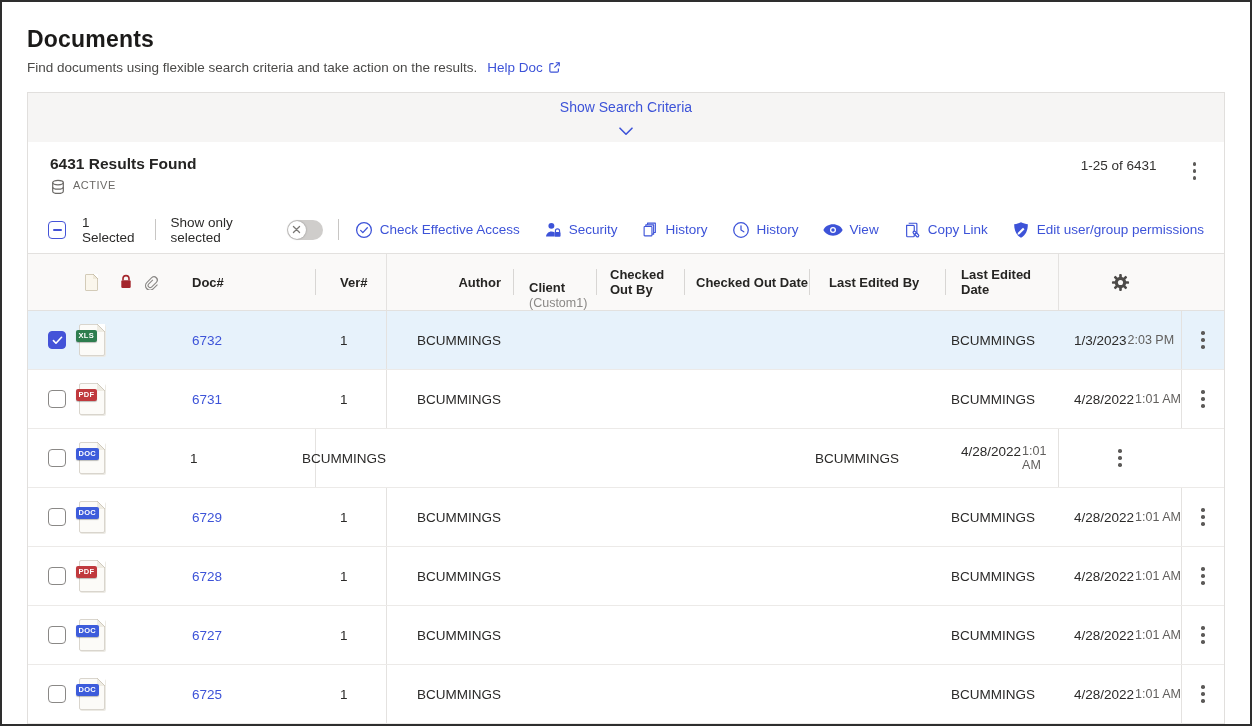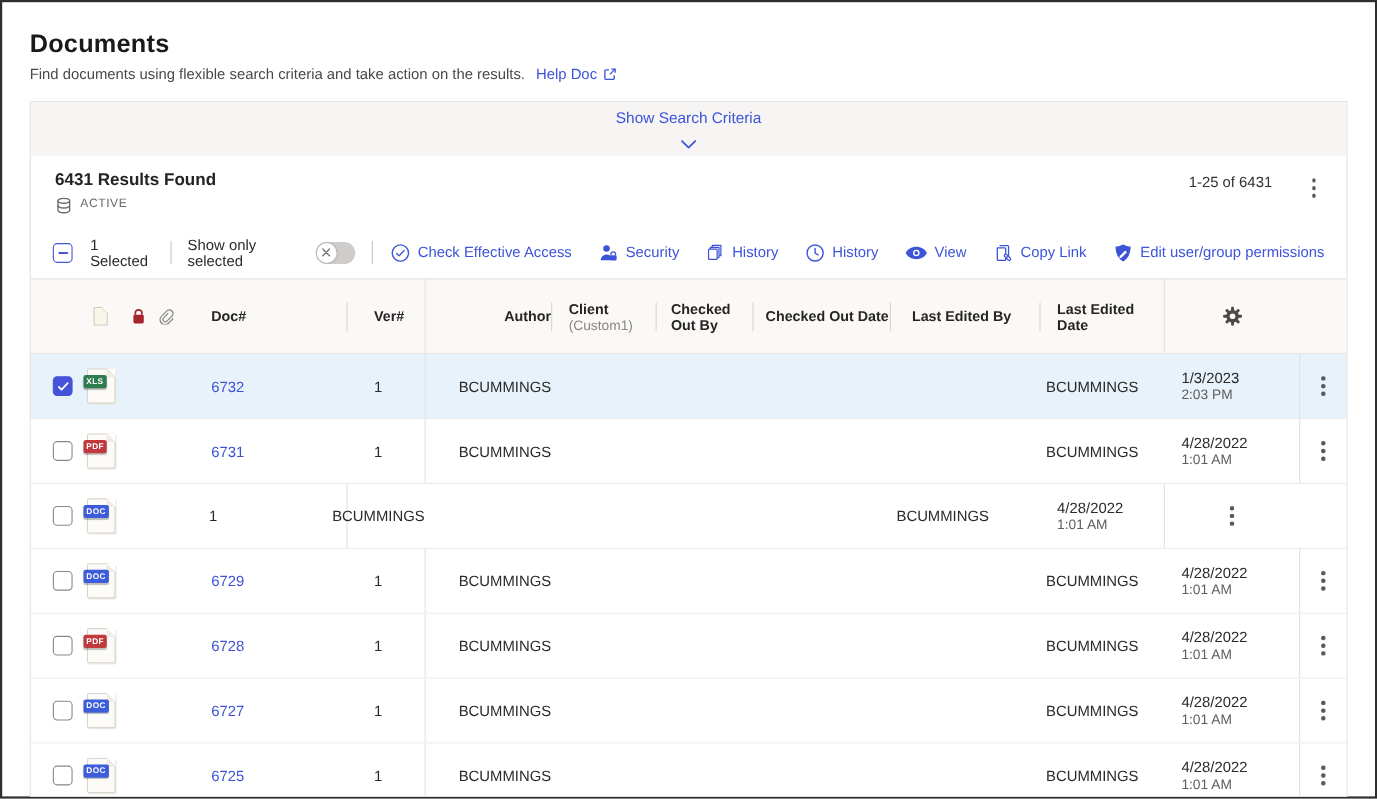--- a/index.html
+++ b/index.html
@@ -53,7 +53,7 @@
 
   
   .grid { display:grid; grid-template-columns:40px 47px 22px 28px 150px 71px 115px 95px 88px 125px 136px 113px 123px 43px; align-items:center; }
-  .thead { height:69px; background:#faf9f8; border-top:1px solid #e3e1df; border-bottom:1px solid #e3e1df; }
+  .thead { height:58px; background:#faf9f8; border-top:1px solid #e3e1df; border-bottom:1px solid #e3e1df; }
   .thead .cell { position:relative; font-size:13px; font-weight:700; color:#262523; height:100%; display:flex; align-items:center; }
   .thead .cell.center { justify-content:center; }
   .thead .cell.stack { flex-direction:column; align-items:flex-start; justify-content:center; gap:1px; }

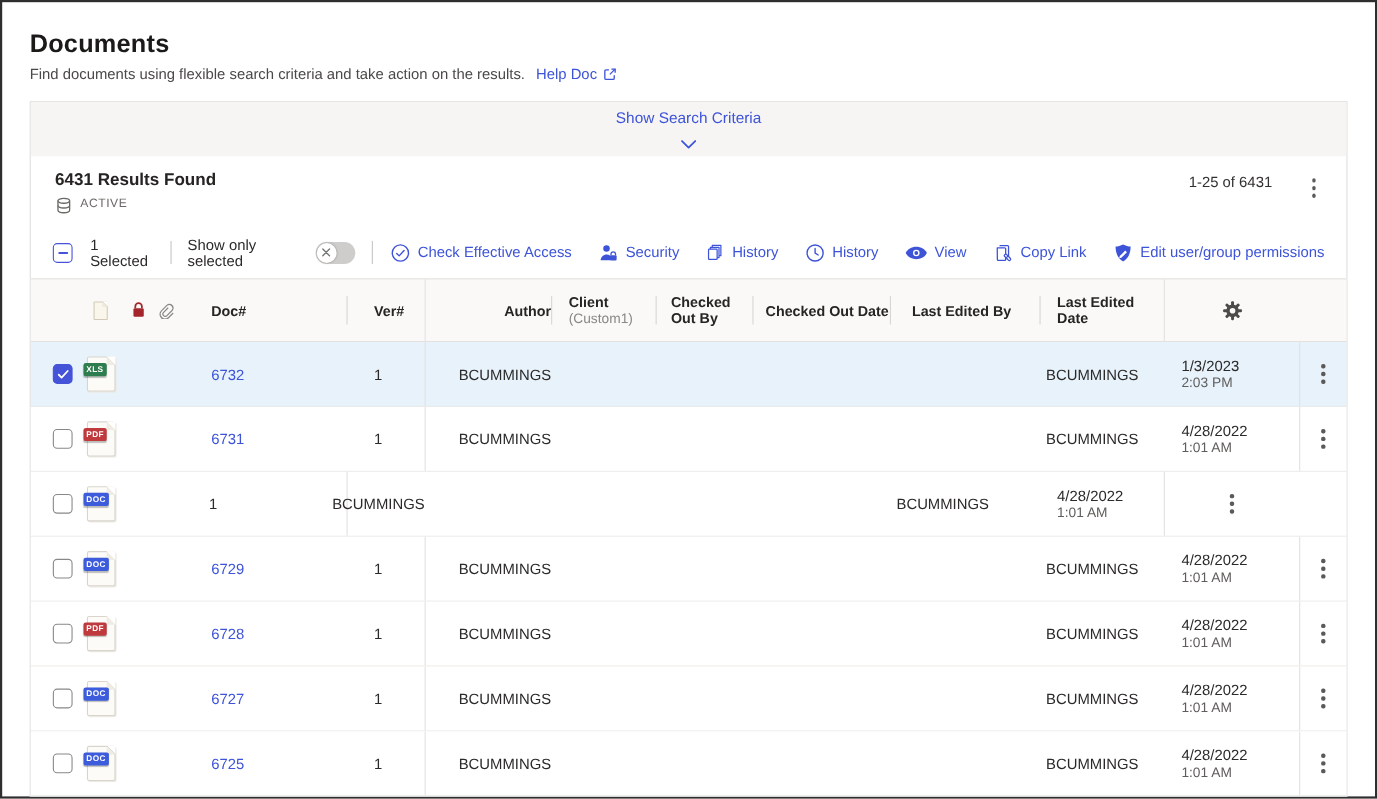--- a/index.html
+++ b/index.html
@@ -56,7 +56,7 @@
   .thead { height:58px; background:#faf9f8; border-top:1px solid #e3e1df; border-bottom:1px solid #e3e1df; }
   .thead .cell { position:relative; font-size:13px; font-weight:700; color:#262523; height:100%; display:flex; align-items:center; }
   .thead .cell.center { justify-content:center; }
-  .thead .cell.stack { flex-direction:column; align-items:flex-start; justify-content:center; gap:1px; }
+  .thead .cell.stack { flex-direction:column; align-items:flex-start; justify-content:flex-end; gap:1px;margin-left:12px; }
   .thead .sub { font-size:12.5px; font-weight:400; color:#8a8886; }
   .thead .sep::before { content:''; position:absolute; left:0; top:50%; transform:translateY(-50%); width:1px; height:26px; background:#d8d6d4; }
   .c-author { border-left:1px solid #e4e2e0; height:100%; display:flex; align-items:center;justify-content:flex-end; }

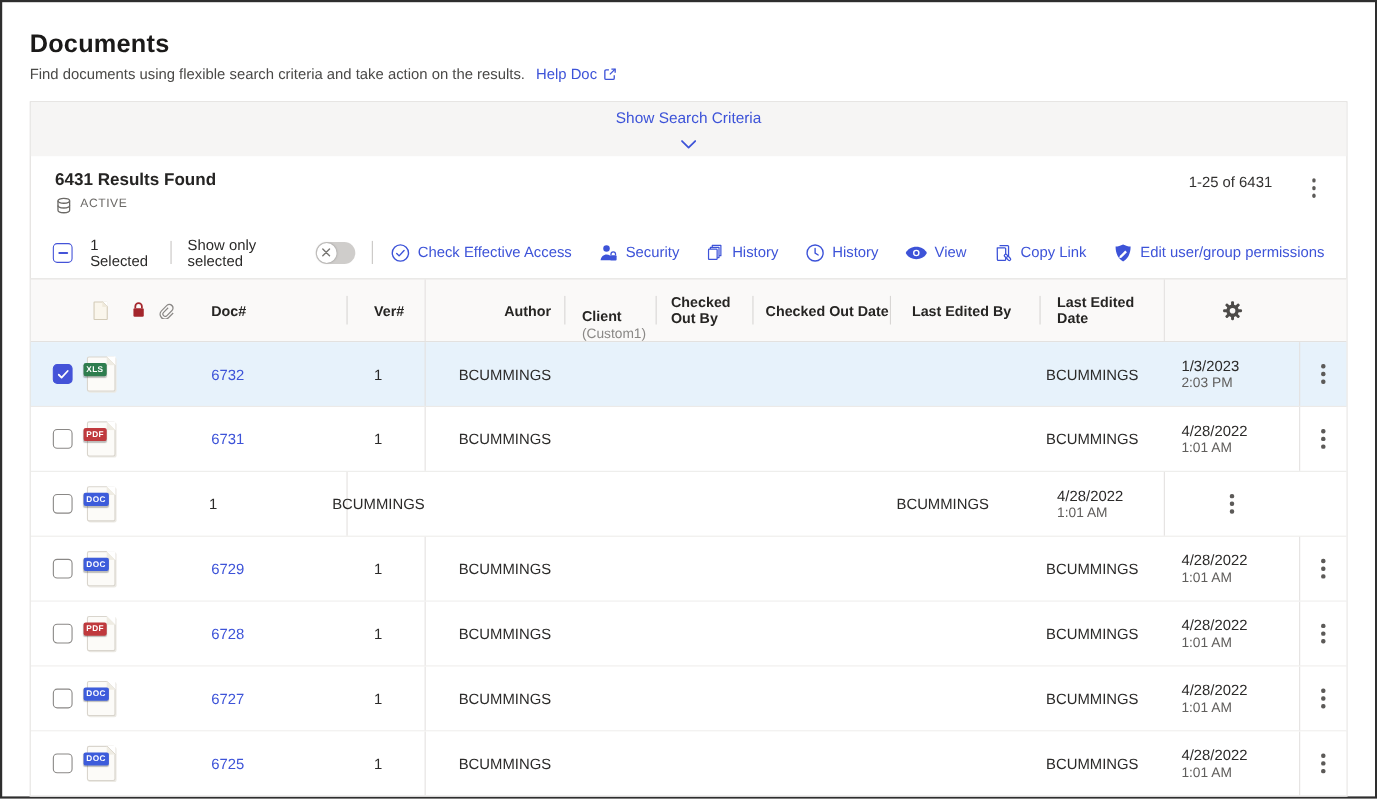--- a/index.html
+++ b/index.html
@@ -77,7 +77,7 @@
   .pad-leb { padding-left:6px; }
   .pad-led { padding-left:16px; }
   .doclink { color:var(--accent); text-decoration:none; cursor:pointer; }
-  .date-cell { display:flex; flex-direction:column; justify-content:center; gap:1px; }
+  .date-cell { display:flex; flex-direction:row; justify-content:center; gap:1px; }
   .date-cell .date { font-size:13.5px; color:#2b2a29; }
   .date-cell .time { font-size:12.5px; color:#605e5c; }
 

